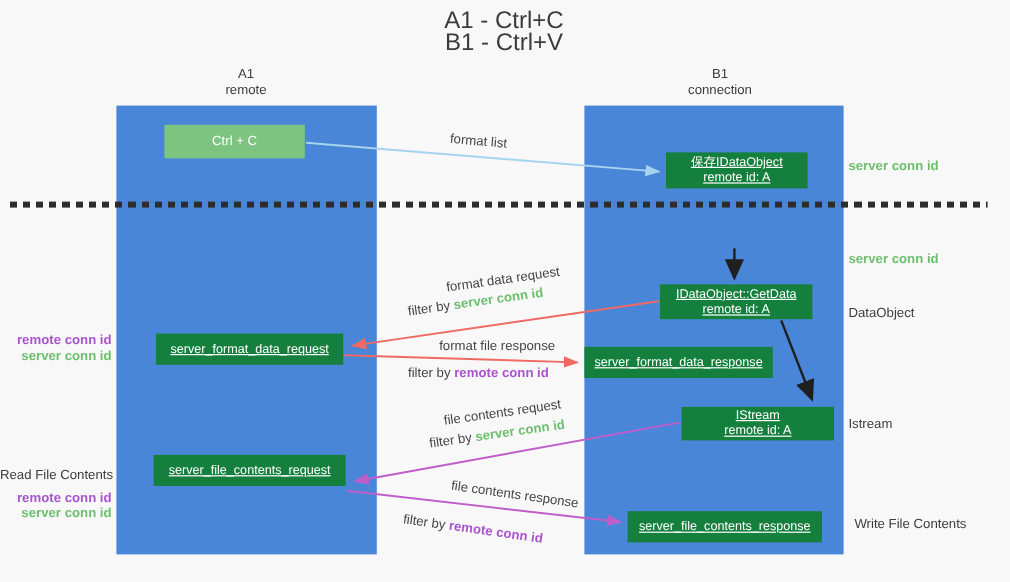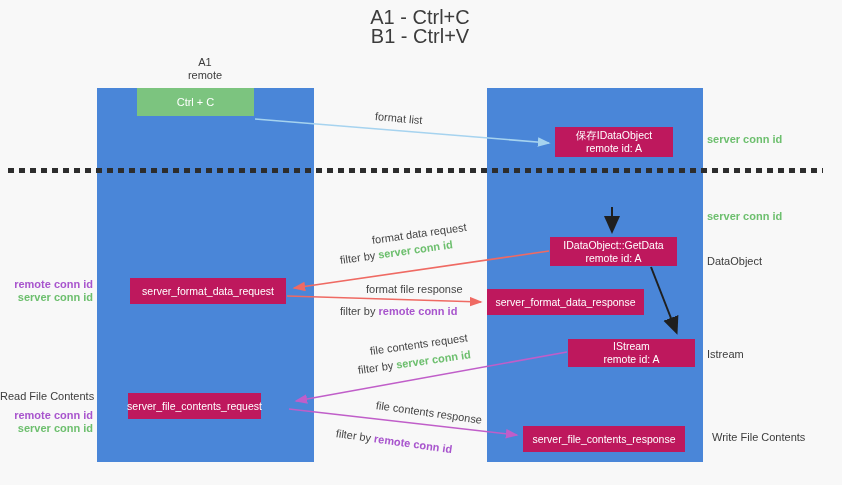--- a/index.html
+++ b/index.html
@@ -61,6 +61,10 @@
   <div class="col-header" id="hdr-left">
     <div>A1</div>
     <div>remote</div>
+  </div>
+  <div class="col-header" id="hdr-right">
+    <div>B1</div>
+    <div>connection</div>
   </div>
 
   <div class="lane" id="lane-left"></div>

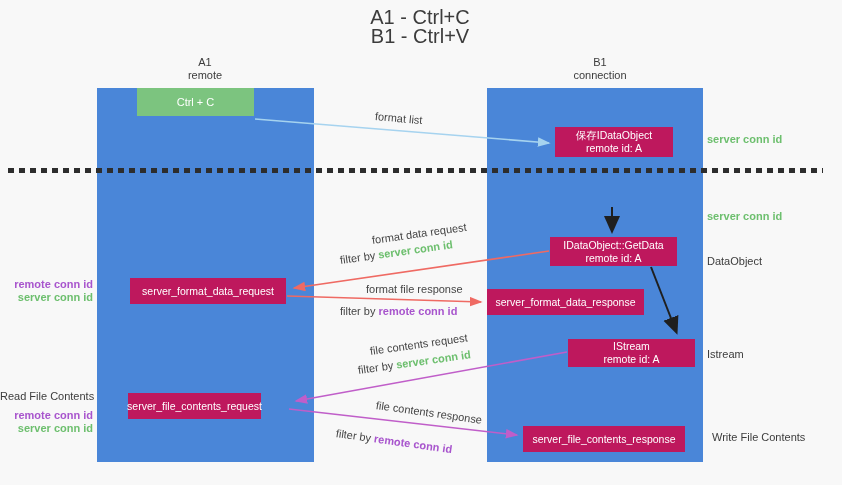--- a/index.html
+++ b/index.html
@@ -28,7 +28,7 @@
   .node.green  { background:#7cc47f; font-size:11px; }
   .node.orange { background:#be185d; font-size:10.5px; line-height:13px; }
 
-  #n-ctrlc  { left:137px; top:88px; width:117px; height:28px;justify-content:center; }
+  #n-ctrlc  { left:137px; top:104px; width:117px; height:28px;justify-content:center; }
   #n-save   { left:555px; top:127px; width:118px; height:30px; }
   #n-ctrlv  { left:553px; top:179px; width:118px; height:27px; }
   #n-getdata{ left:550px; top:237px; width:127px; height:29px; }

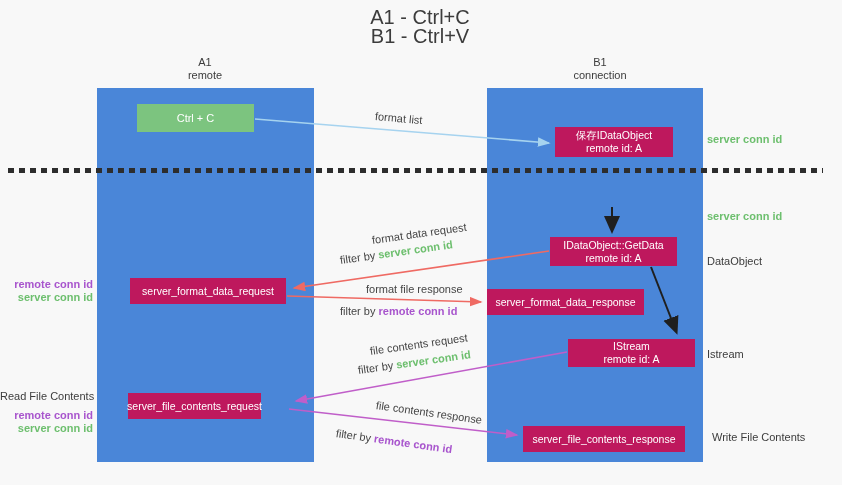--- a/index.html
+++ b/index.html
@@ -26,7 +26,7 @@
   .node { position:absolute; z-index:4; display:flex; flex-direction:column; align-items:center;
           justify-content:center; color:#fff; text-align:center; }
   .node.green  { background:#7cc47f; font-size:11px; }
-  .node.orange { background:#be185d; font-size:10.5px; line-height:13px; }
+  .node.orange { background:#15803d; font-size:10.5px; line-height:13px;text-decoration:underline; }
 
   #n-ctrlc  { left:137px; top:104px; width:117px; height:28px;justify-content:center; }
   #n-save   { left:555px; top:127px; width:118px; height:30px; }

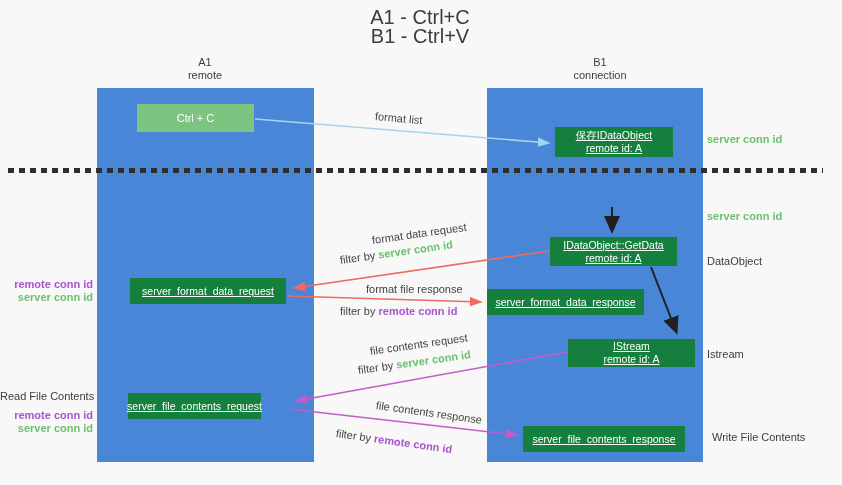--- a/index.html
+++ b/index.html
@@ -35,7 +35,7 @@
   #n-fmtrsp { left:487px; top:289px; width:157px; height:26px; }
   #n-istream{ left:568px; top:339px; width:127px; height:28px; }
   #n-fmtreq { left:130px; top:278px; width:156px; height:26px; }
-  #n-filereq{ left:128px; top:393px; width:133px; height:26px; }
+  #n-filereq{ left:128px; top:379px; width:160px; height:26px; }
   #n-filersp{ left:523px; top:426px; width:162px; height:26px; }
 
   .lbl { position:absolute; z-index:5; font-size:11px; color:#454545; white-space:nowrap; }

